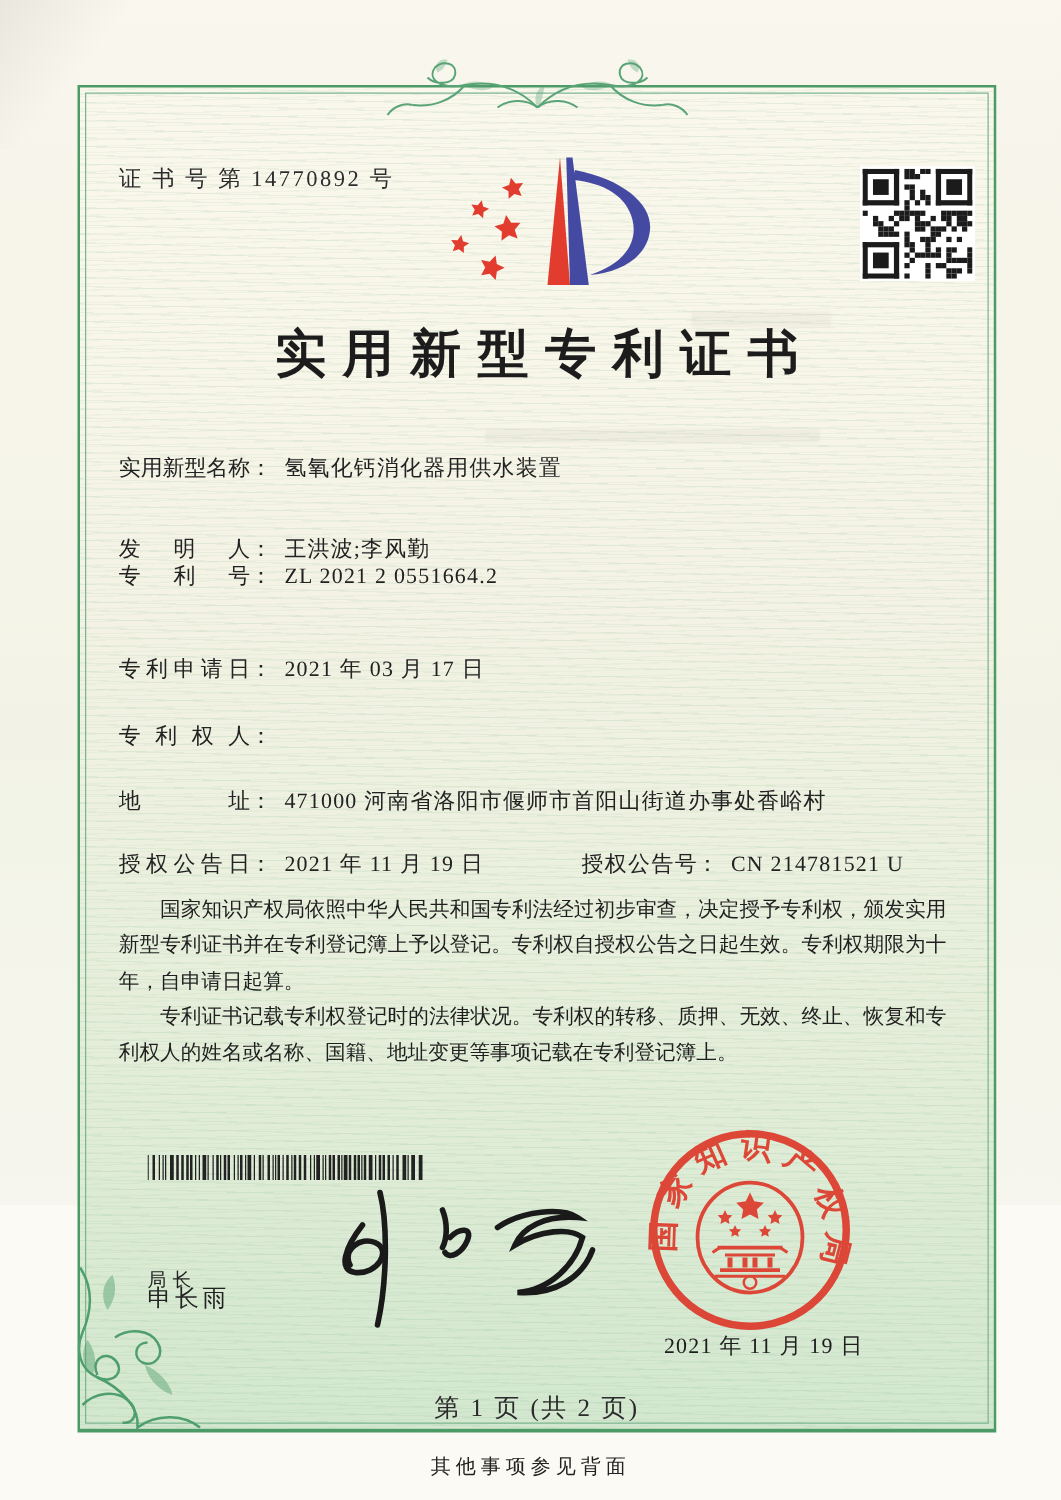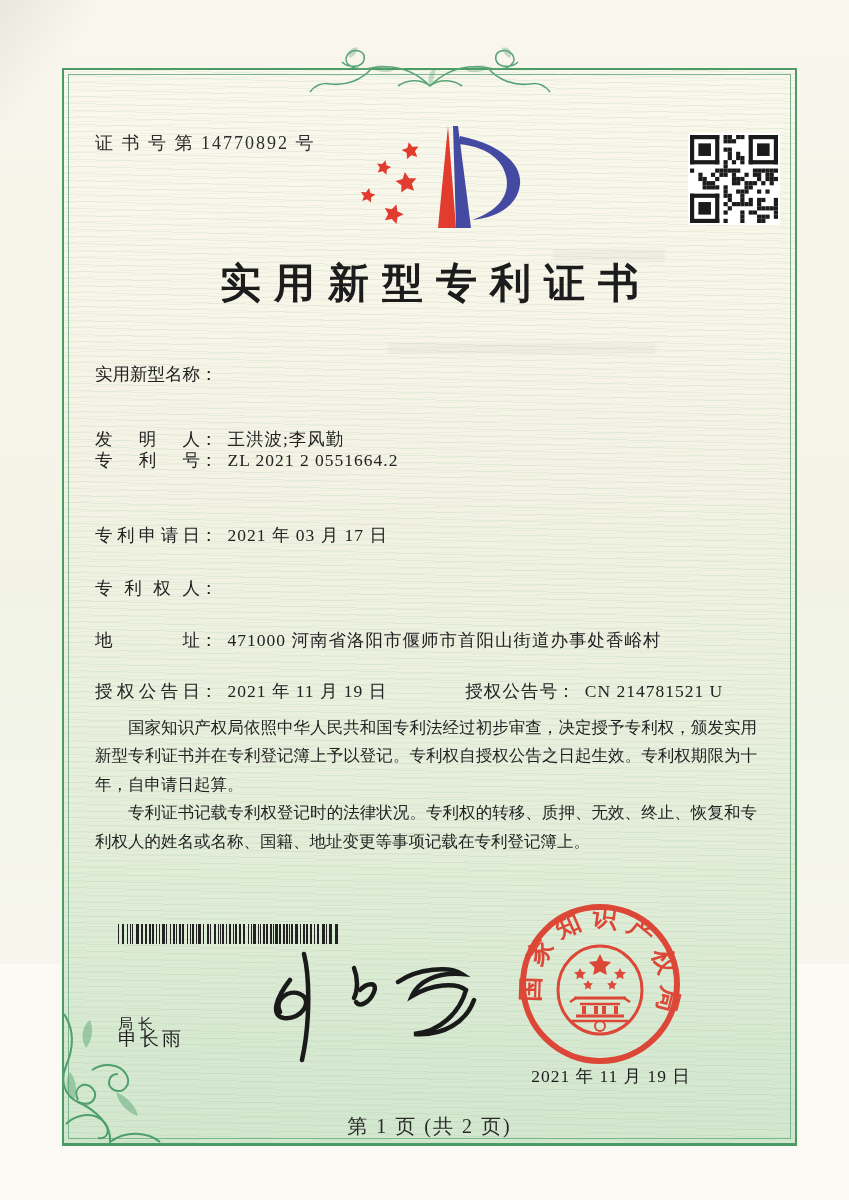--- a/index.html
+++ b/index.html
@@ -289,6 +289,7 @@
   <div class="field-row" style="top:362px;">
     <span class="flabel">实用新型名称</span>
       <span class="colon">：</span>
+    <span class="fvalue">氢氧化钙消化器用供水装置</span>
   </div>
   <div class="field-row" style="top:427px;">
     <span class="flabel">发明人</span>

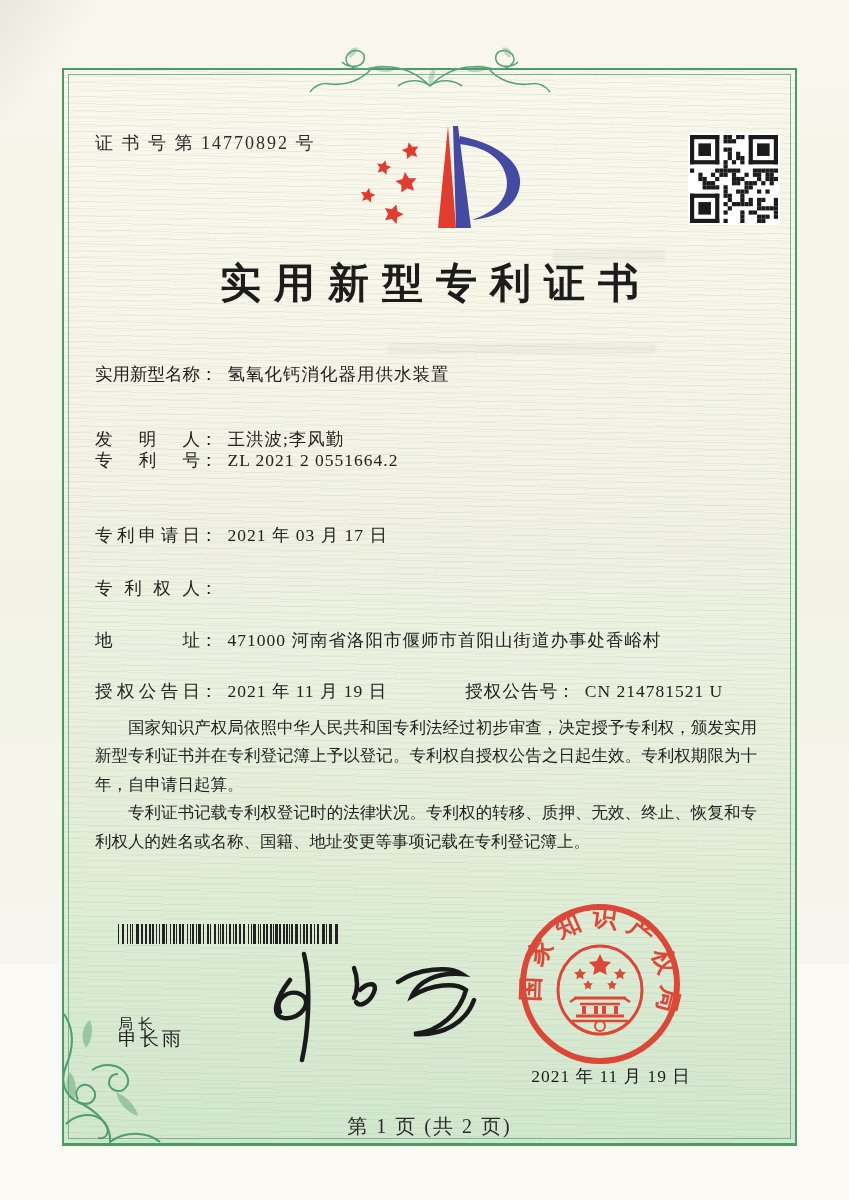--- a/index.html
+++ b/index.html
@@ -443,6 +443,7 @@
 
   <div class="page-footer">第 1 页 (共 2 页)</div>
 
+  <div class="back-note">其他事项参见背面</div>
 
 </div>
 

